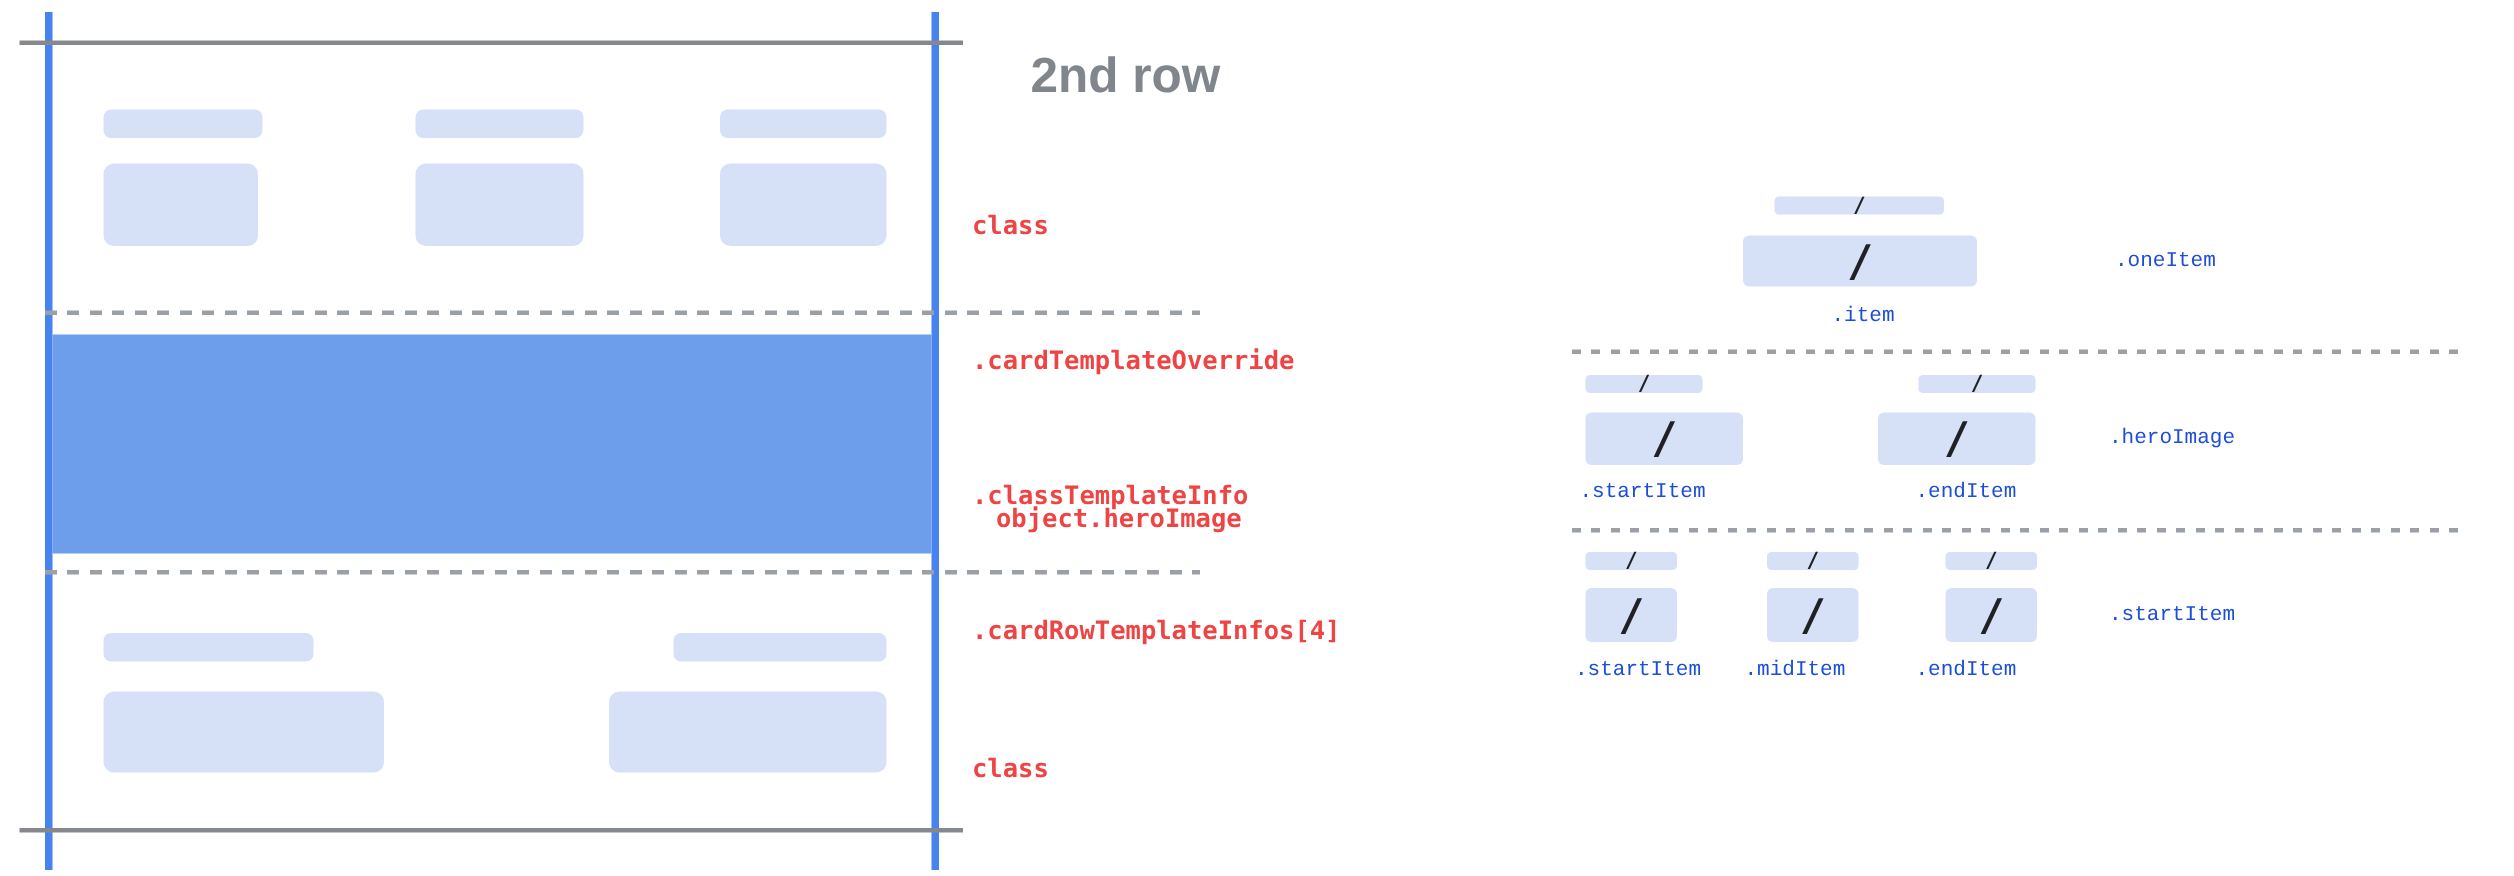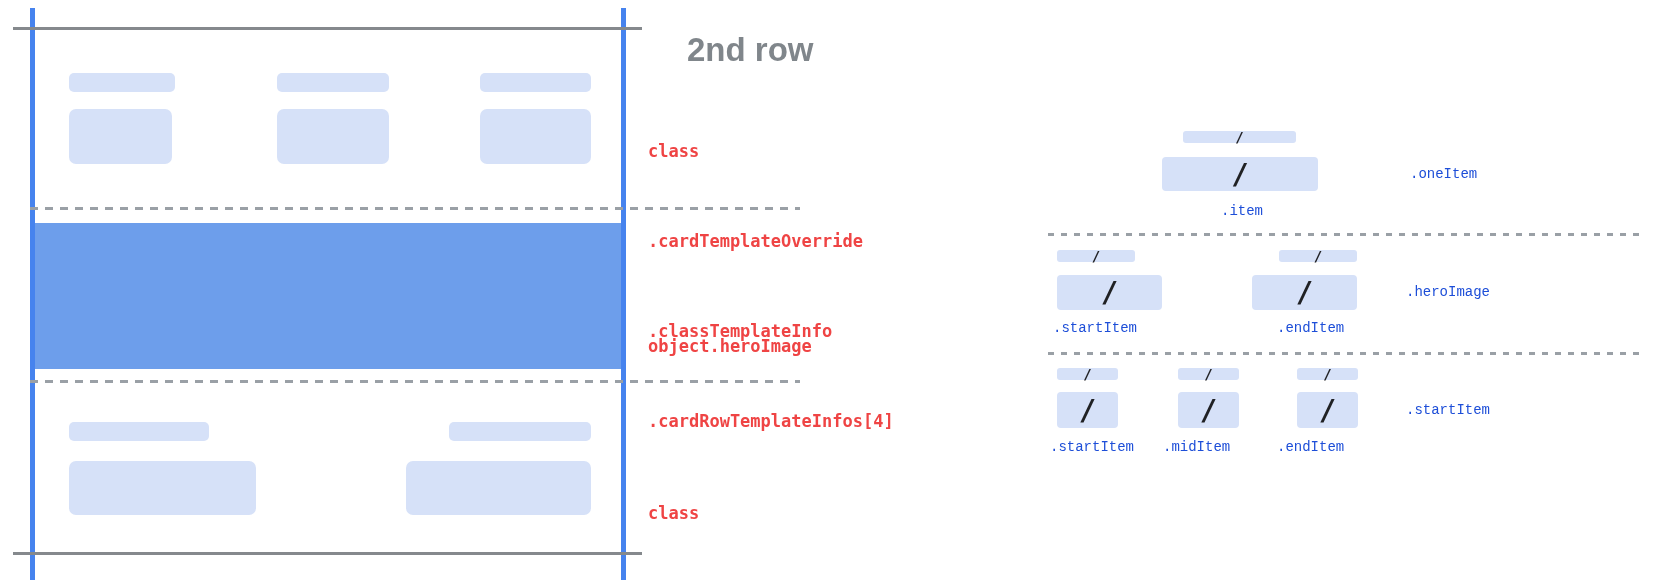--- a/index.html
+++ b/index.html
@@ -66,7 +66,7 @@
     <div>.cardRowTemplateInfos[4]</div>
   </div>
 
-  <div class="mono" style="left:648px;top:271px;">
+  <div class="mono" style="left:664px;top:271px;">
     <div>object.heroImage</div>
   </div>
 

